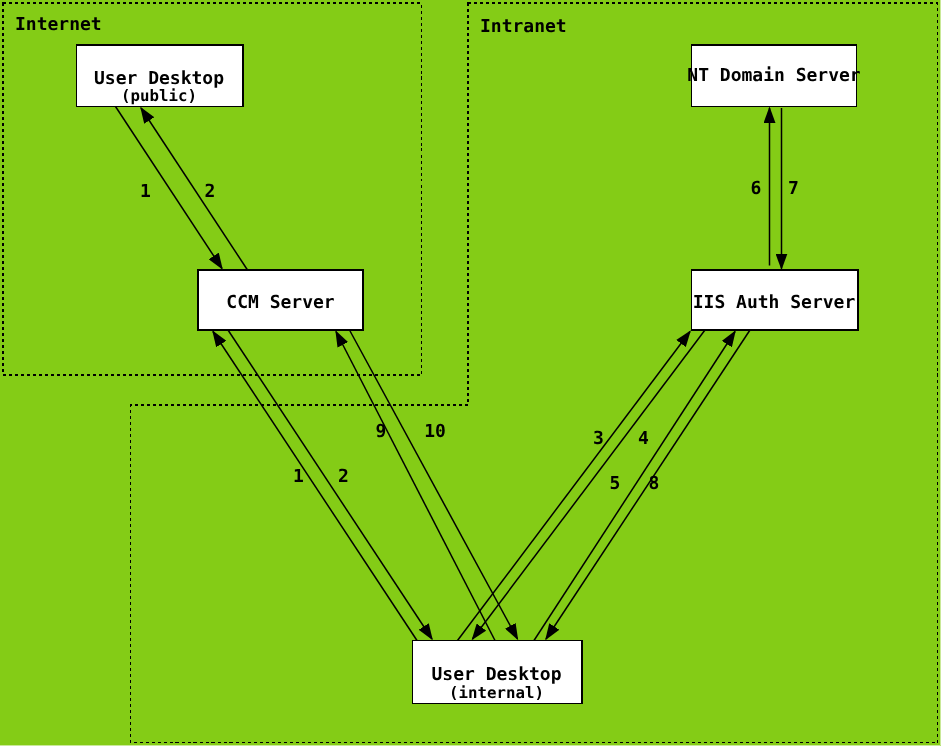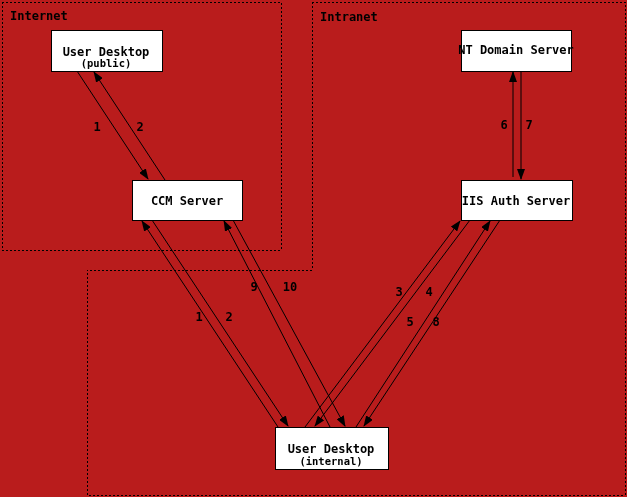--- a/index.html
+++ b/index.html
@@ -3,7 +3,7 @@
 <meta charset="utf-8">
 <style>
   html, body { margin: 0; padding: 0; background: #ffffff; }
-  .stage { width: 627px; height: 497px; position: relative; background: #b91c1c; }
+  .stage { width: 627px; height: 497px; position: relative; background: #84cc16; }
   svg { display: block; }
   text {
     fill: #000000;

